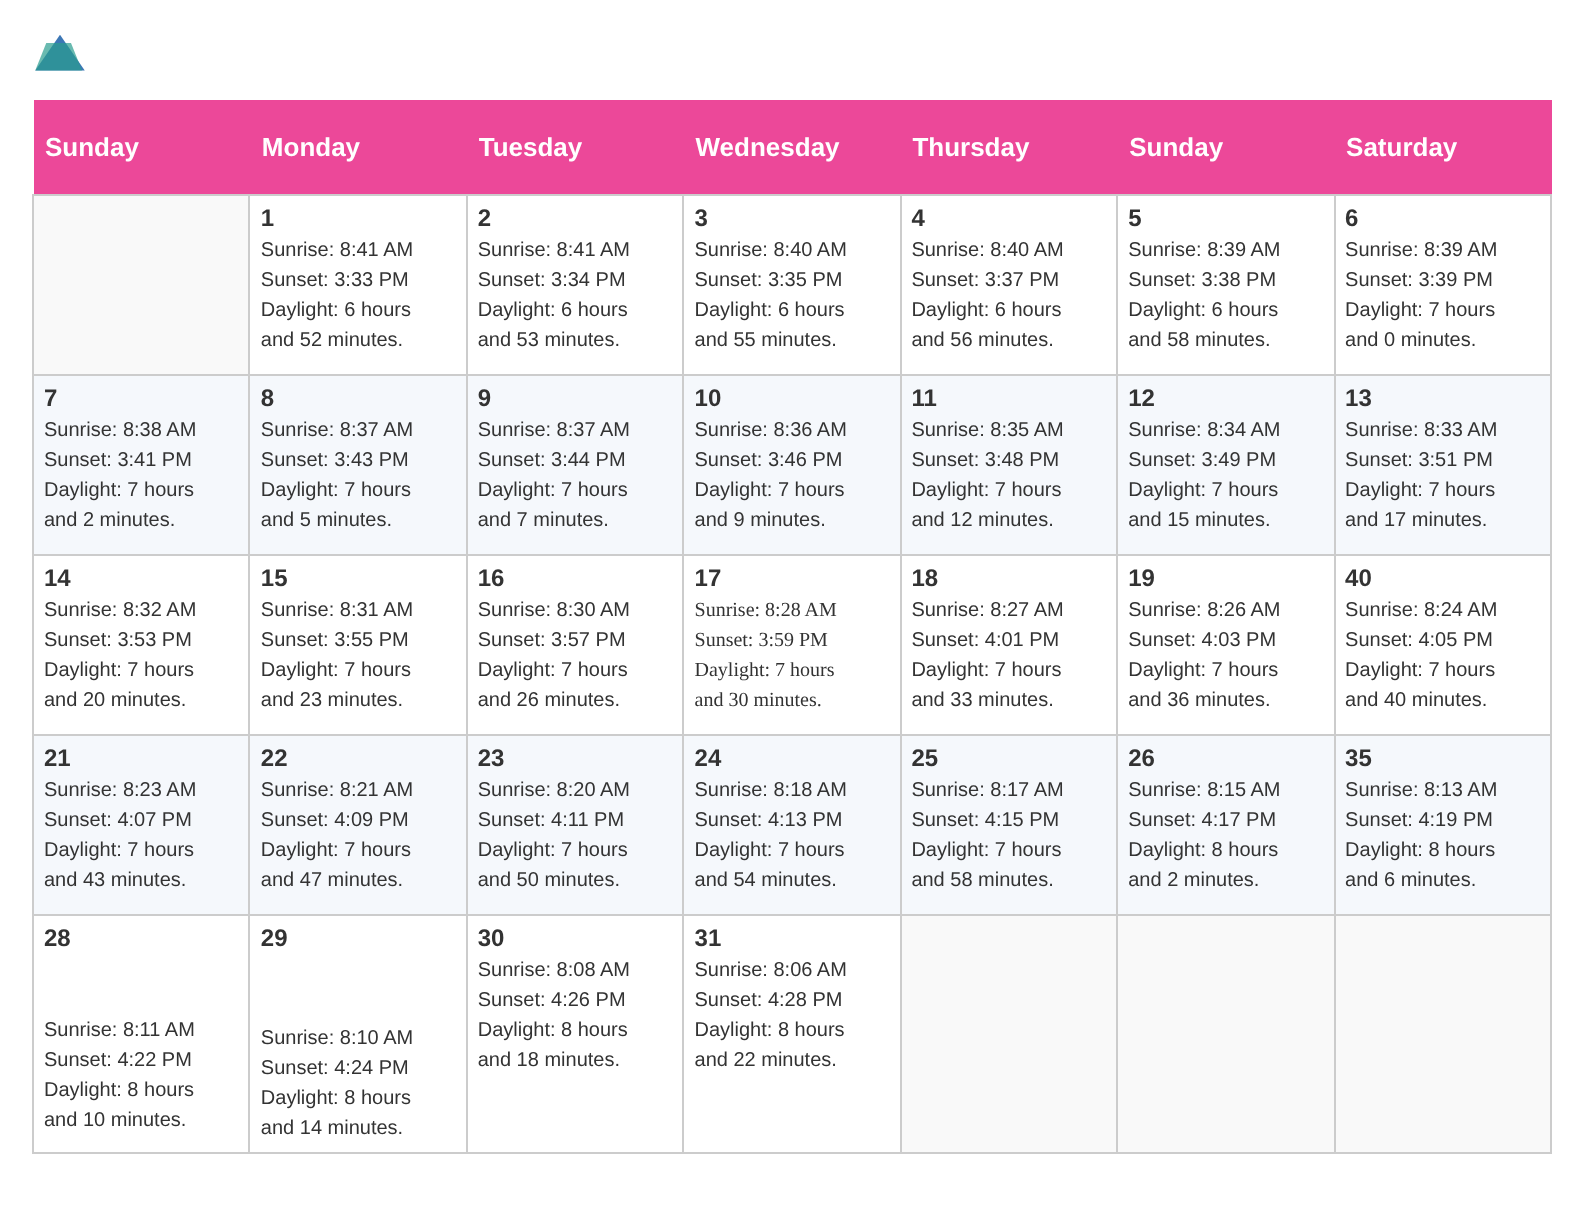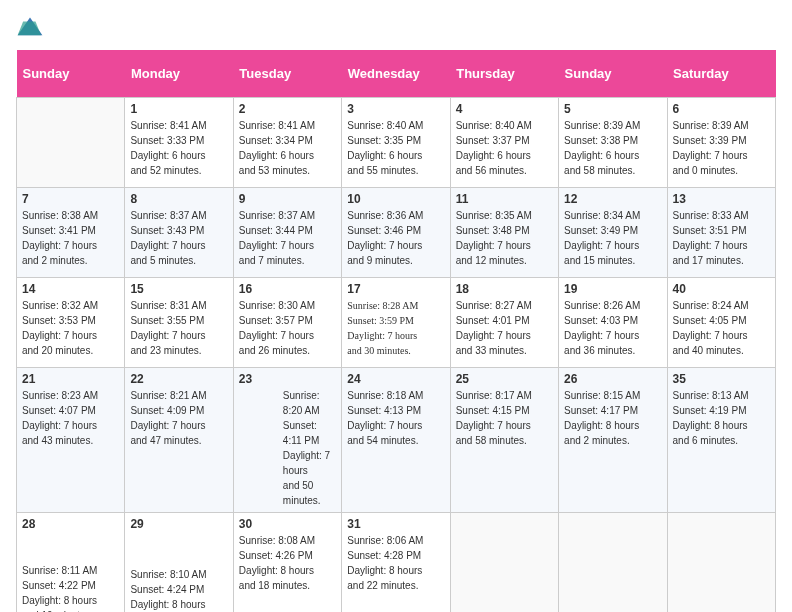--- a/index.html
+++ b/index.html
@@ -287,7 +287,7 @@
         </td>
         <td>
           <span class="day-number">23</span>
-          <div class="day-info" style="white-space: pre-line; margin-left: 44px;">Sunrise: 8:20 AM
+          <div class="day-info" style="white-space: pre-line;">Sunrise: 8:20 AM
 Sunset: 4:11 PM
 Daylight: 7 hours
 and 50 minutes.</div>

